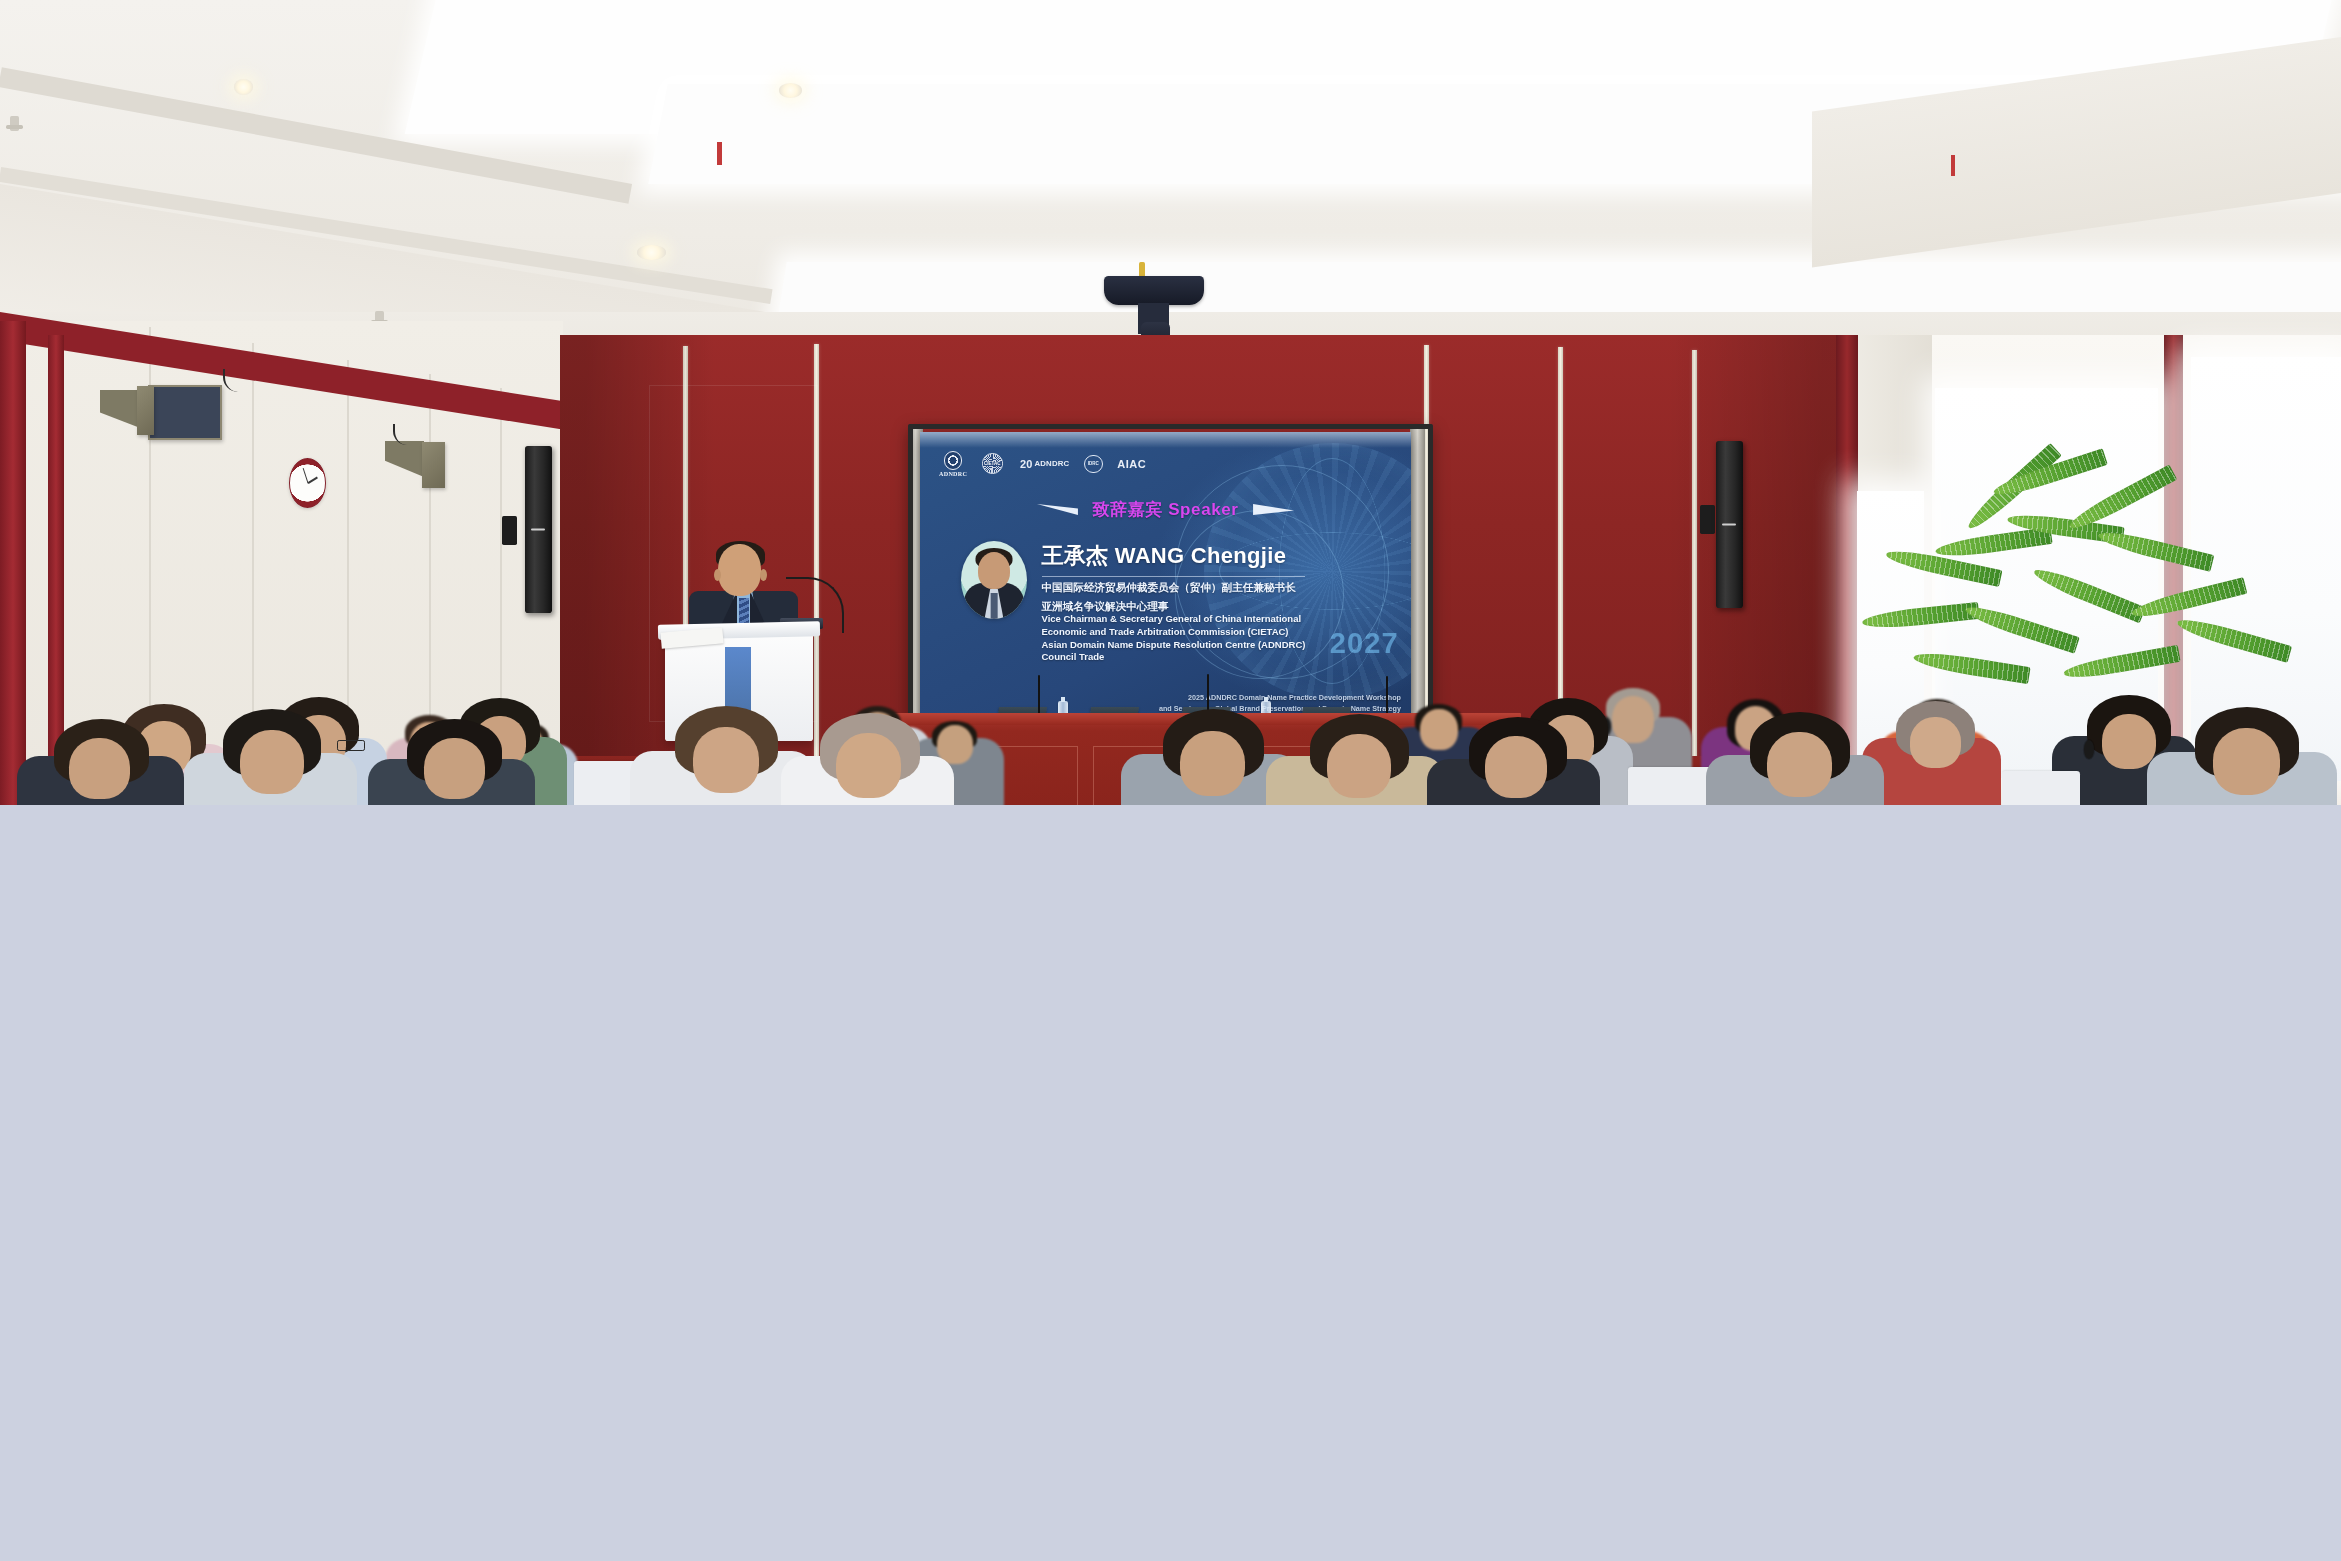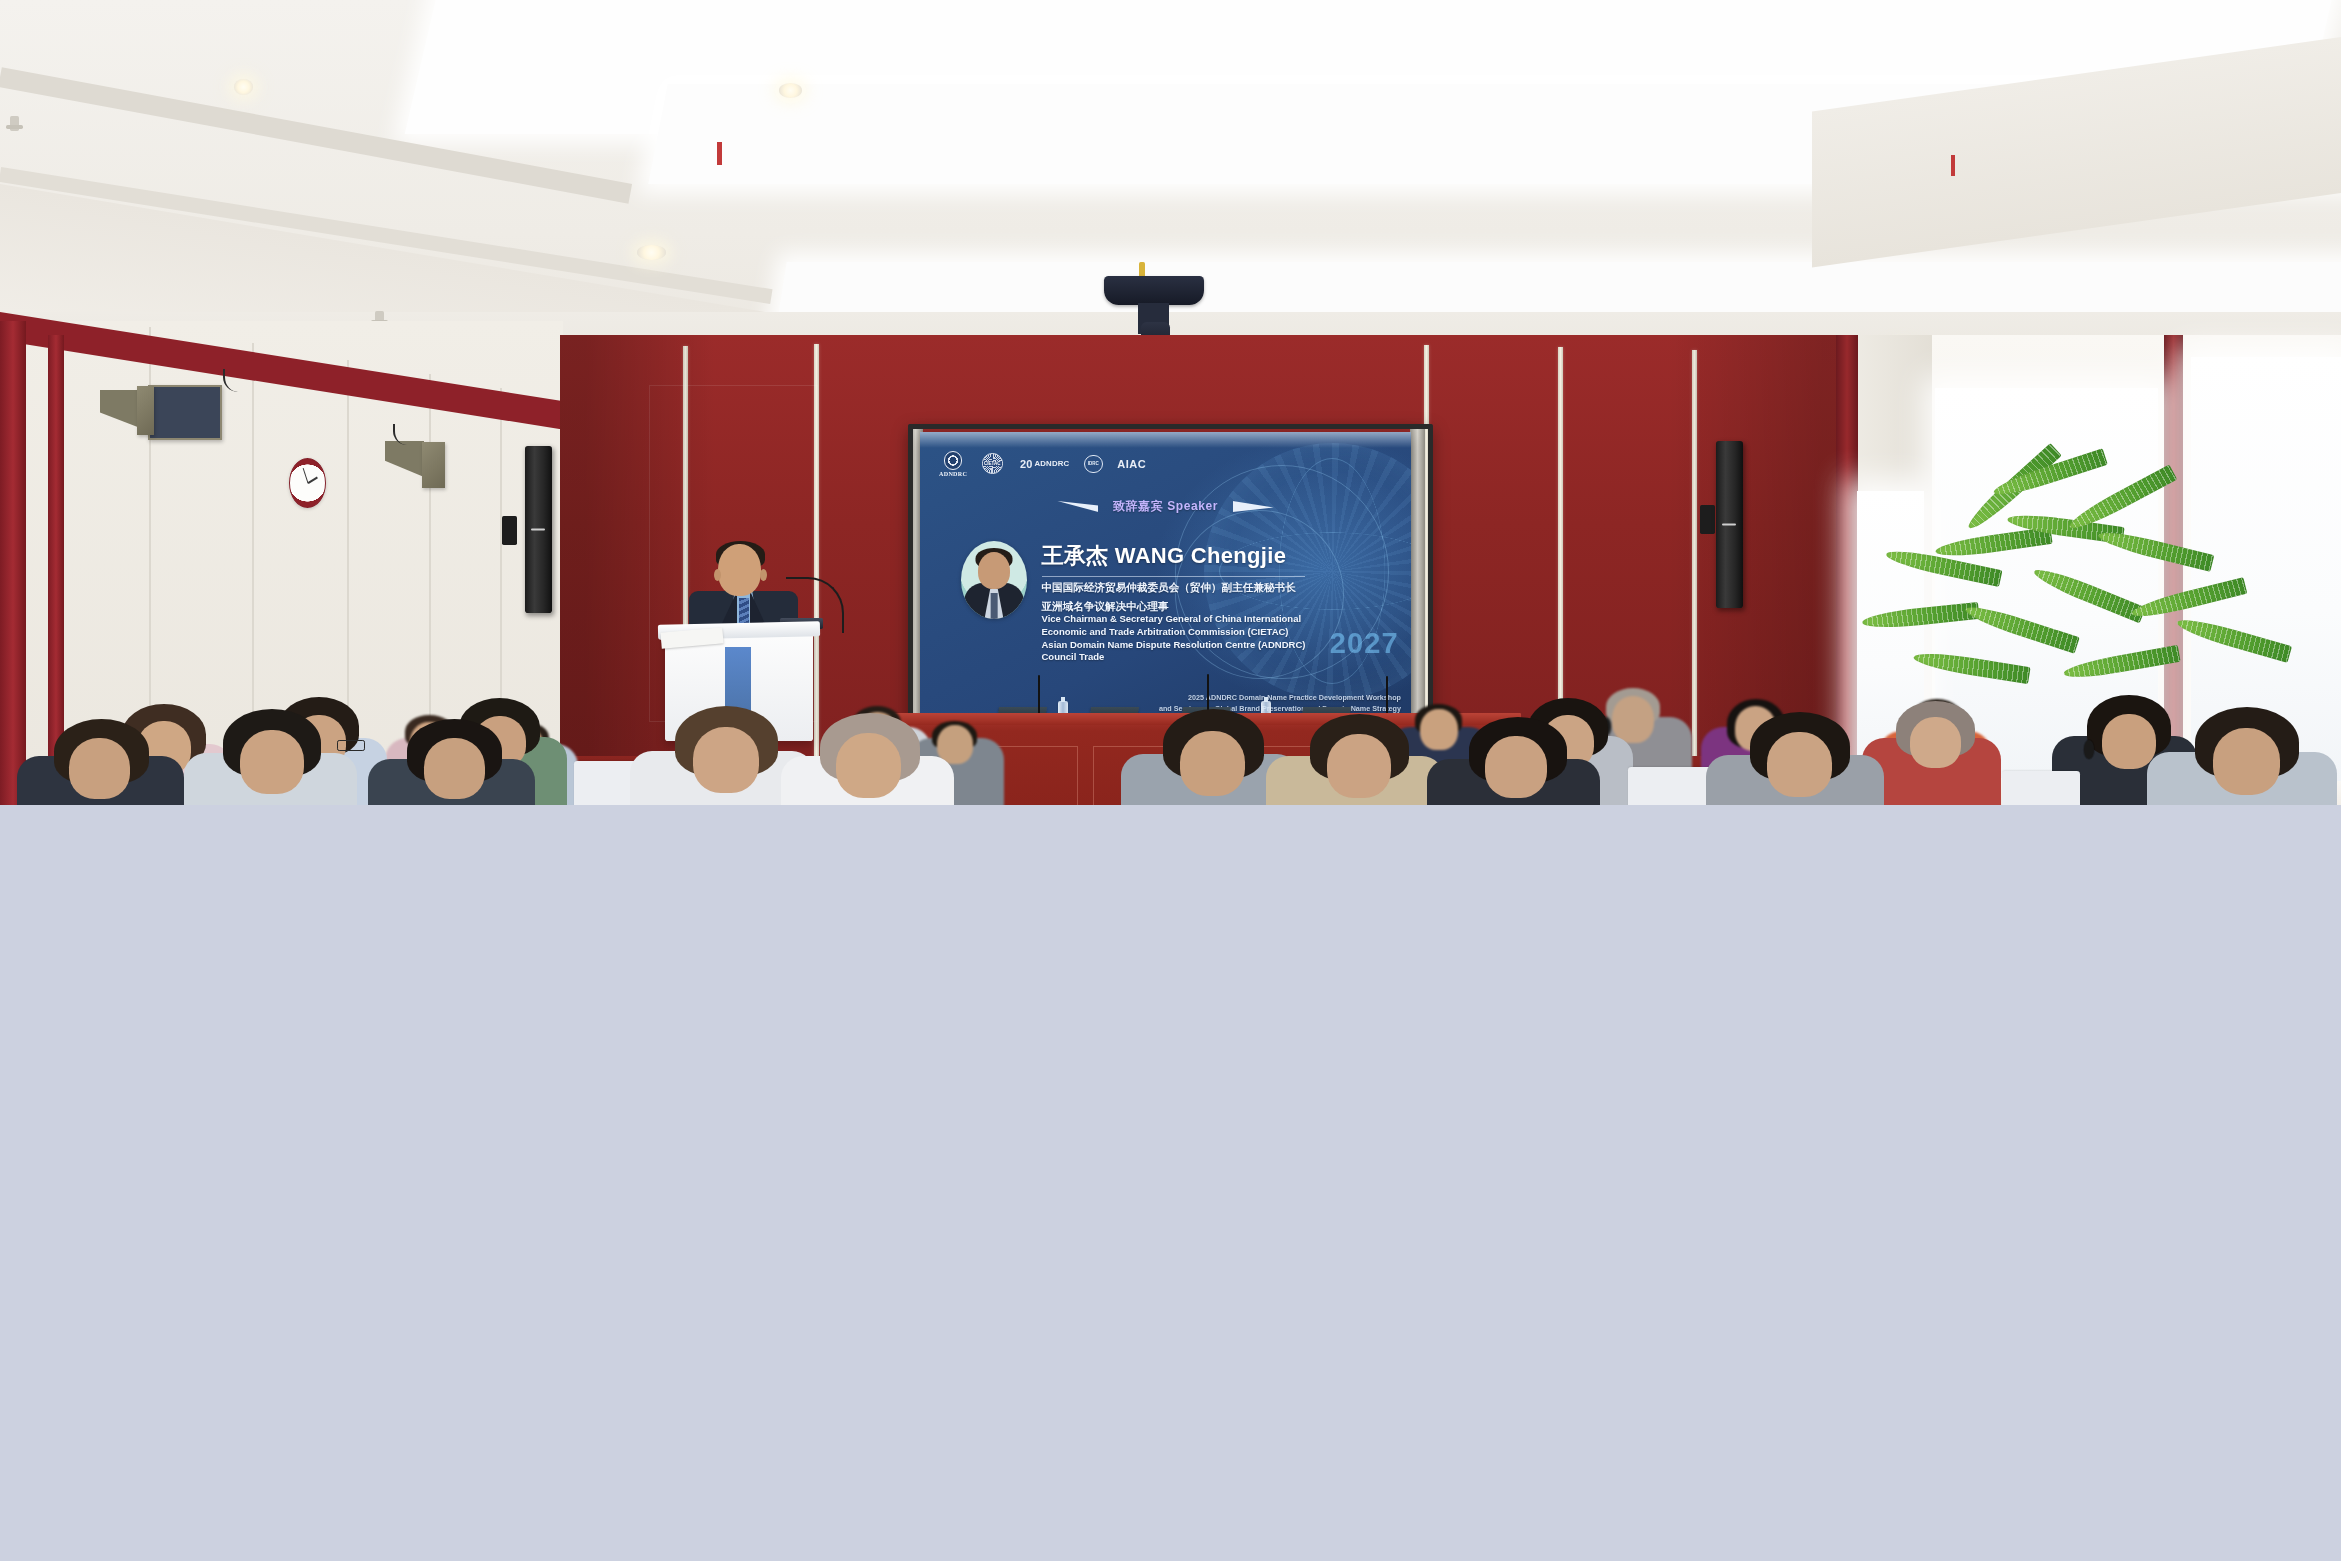--- a/index.html
+++ b/index.html
@@ -261,7 +261,7 @@
     display:flex;align-items:center;justify-content:center;gap:14.5px;
   }
   .spk-header-txt{
-    color:#c4b5fd;font-size:12px;font-weight:600;letter-spacing:0.6px;
+    color:#d946ef;font-size:17px;font-weight:600;letter-spacing:0.6px;
     text-shadow:0 0.6px 1.7px rgba(0,0,0,.35);
   }
   .tri-l{width:41px;height:11px;background:#e8f0fb;clip-path:polygon(0 0,100% 42%,100% 100%);}

